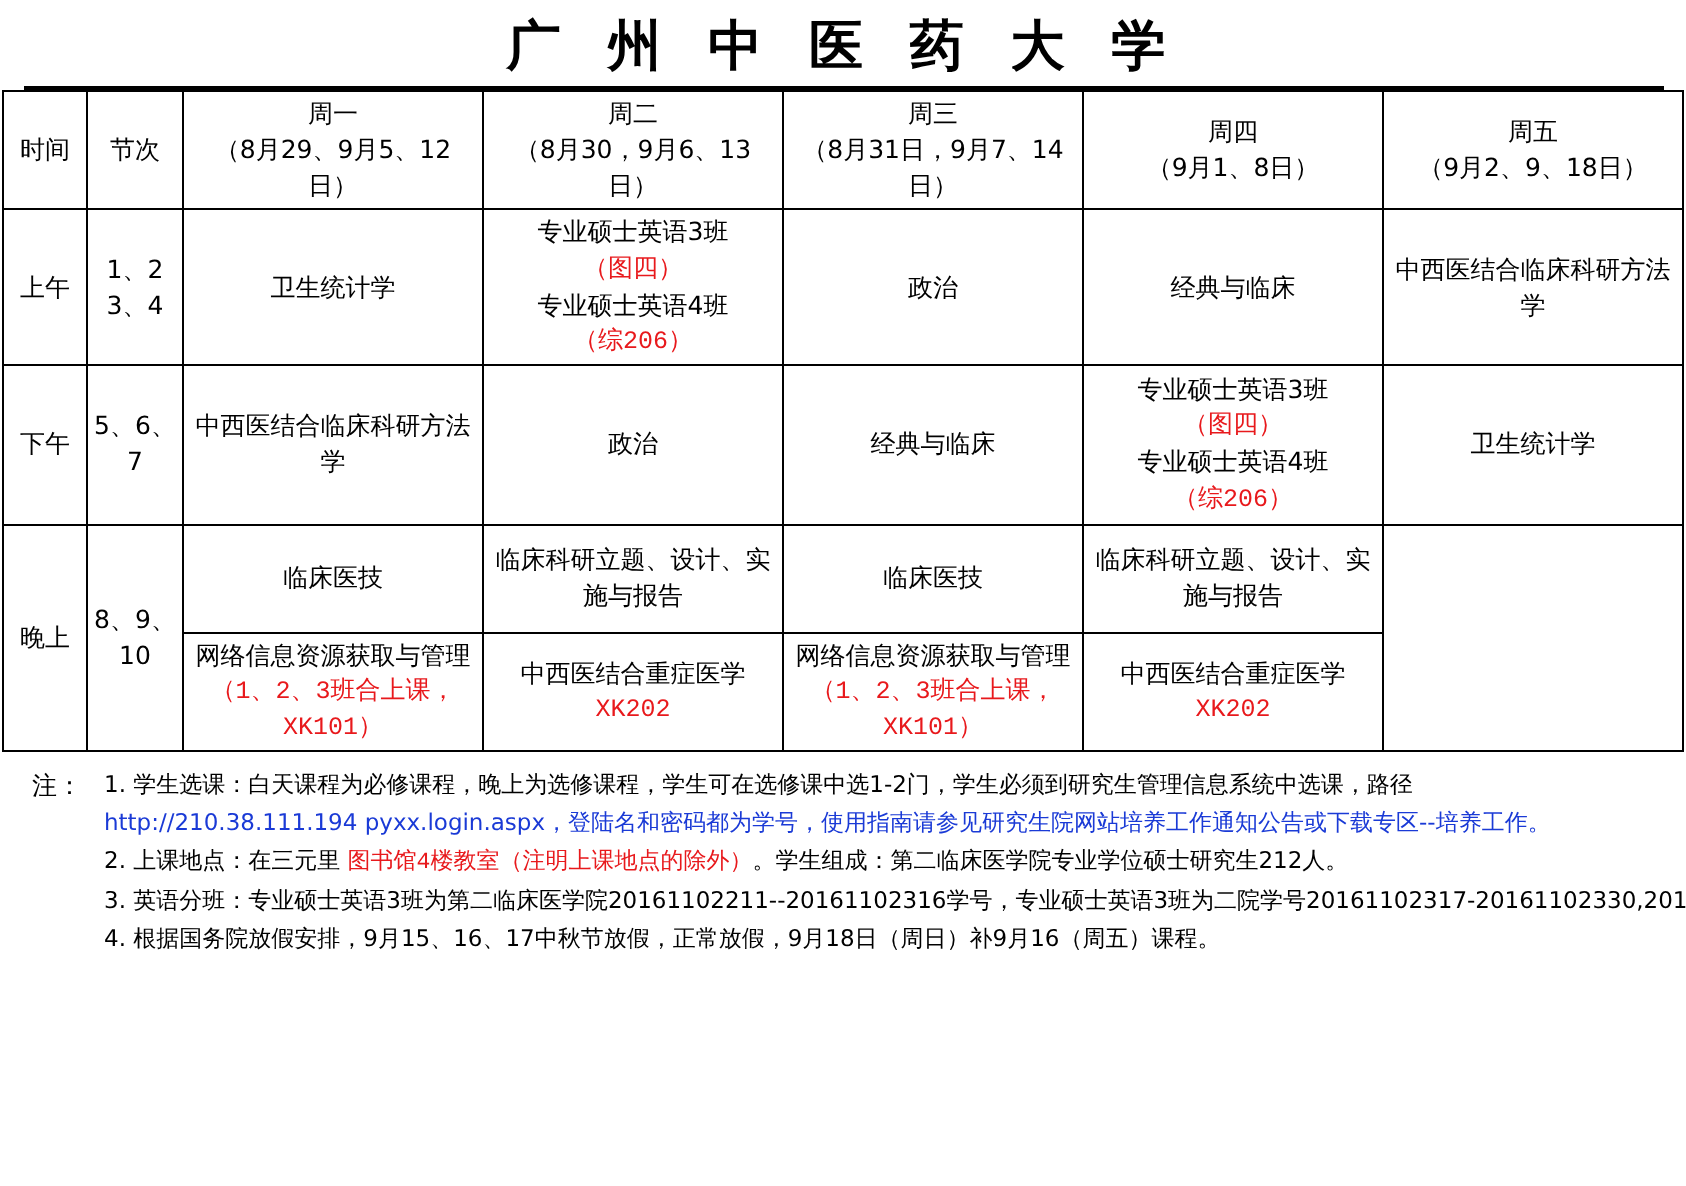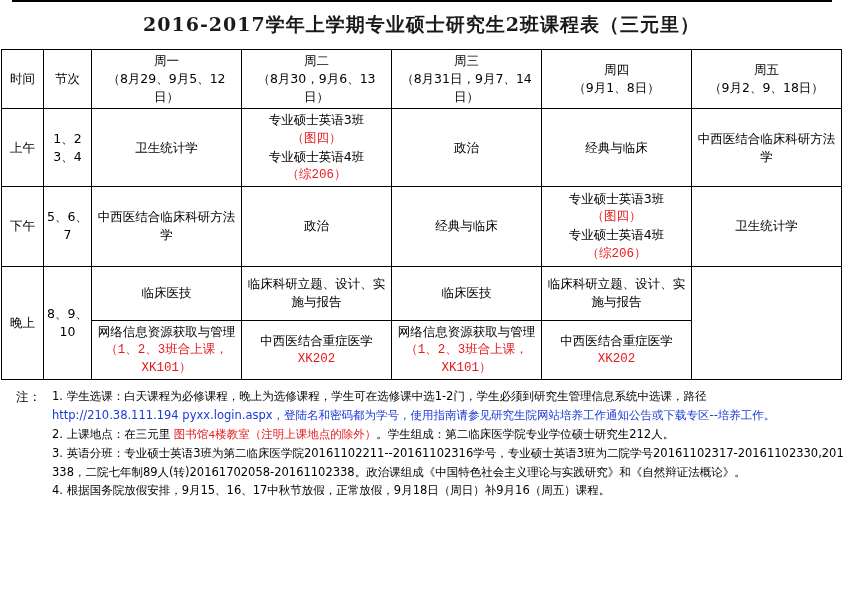--- a/index.html
+++ b/index.html
@@ -99,6 +99,7 @@
 
 <div class="page">
 
+  <div class="univ-title">广 州 中 医 药 大 学</div>
   <div class="univ-rule"></div>
   <div class="sub-title">2016-2017学年上学期专业硕士研究生2班课程表（三元里）</div>
 

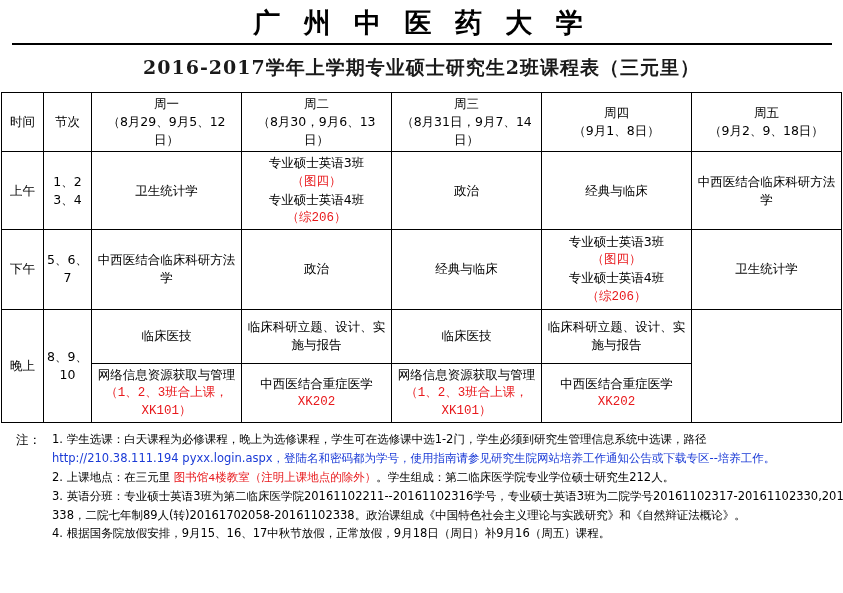--- a/index.html
+++ b/index.html
@@ -101,7 +101,6 @@
 
   <div class="univ-title">广 州 中 医 药 大 学</div>
   <div class="univ-rule"></div>
-  <div class="sub-title">2016-2017学年上学期专业硕士研究生2班课程表（三元里）</div>
 
   <table class="schedule">
     <colgroup>

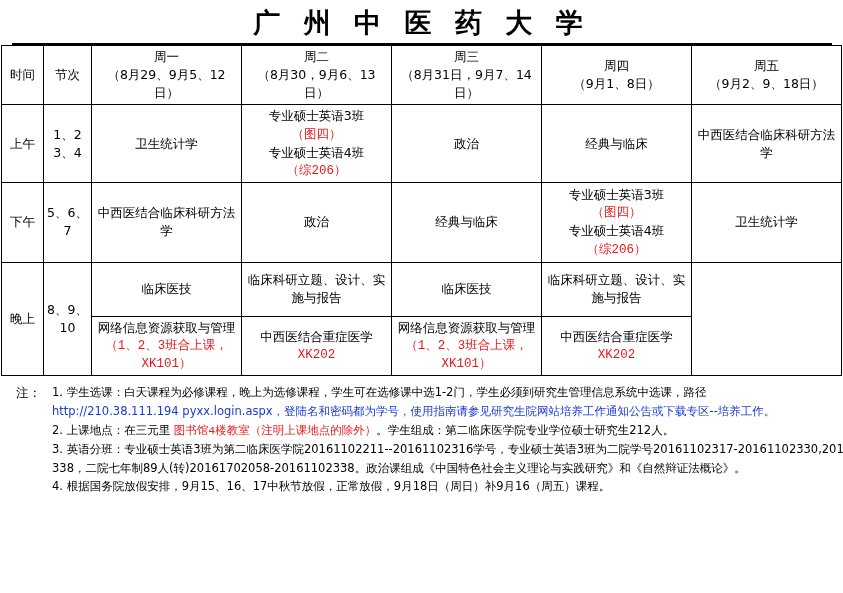--- a/index.html
+++ b/index.html
@@ -252,9 +252,6 @@
         <span>3. 英语分班：专业硕士英语3班为第二临床医学院20161102211--20161102316学号，专业硕士英语3班为二院学号20161102317-20161102330,20161102333-</span>
       </div>
       <div class="note-line">
-        <span>338，二院七年制89人(转)20161702058-20161102338。政治课组成《中国特色社会主义理论与实践研究》和《自然辩证法概论》。</span>
-      </div>
-      <div class="note-line">
         <span>4. 根据国务院放假安排，9月15、16、17中秋节放假，正常放假，9月18日（周日）补9月16（周五）课程。</span>
       </div>
     </div>

